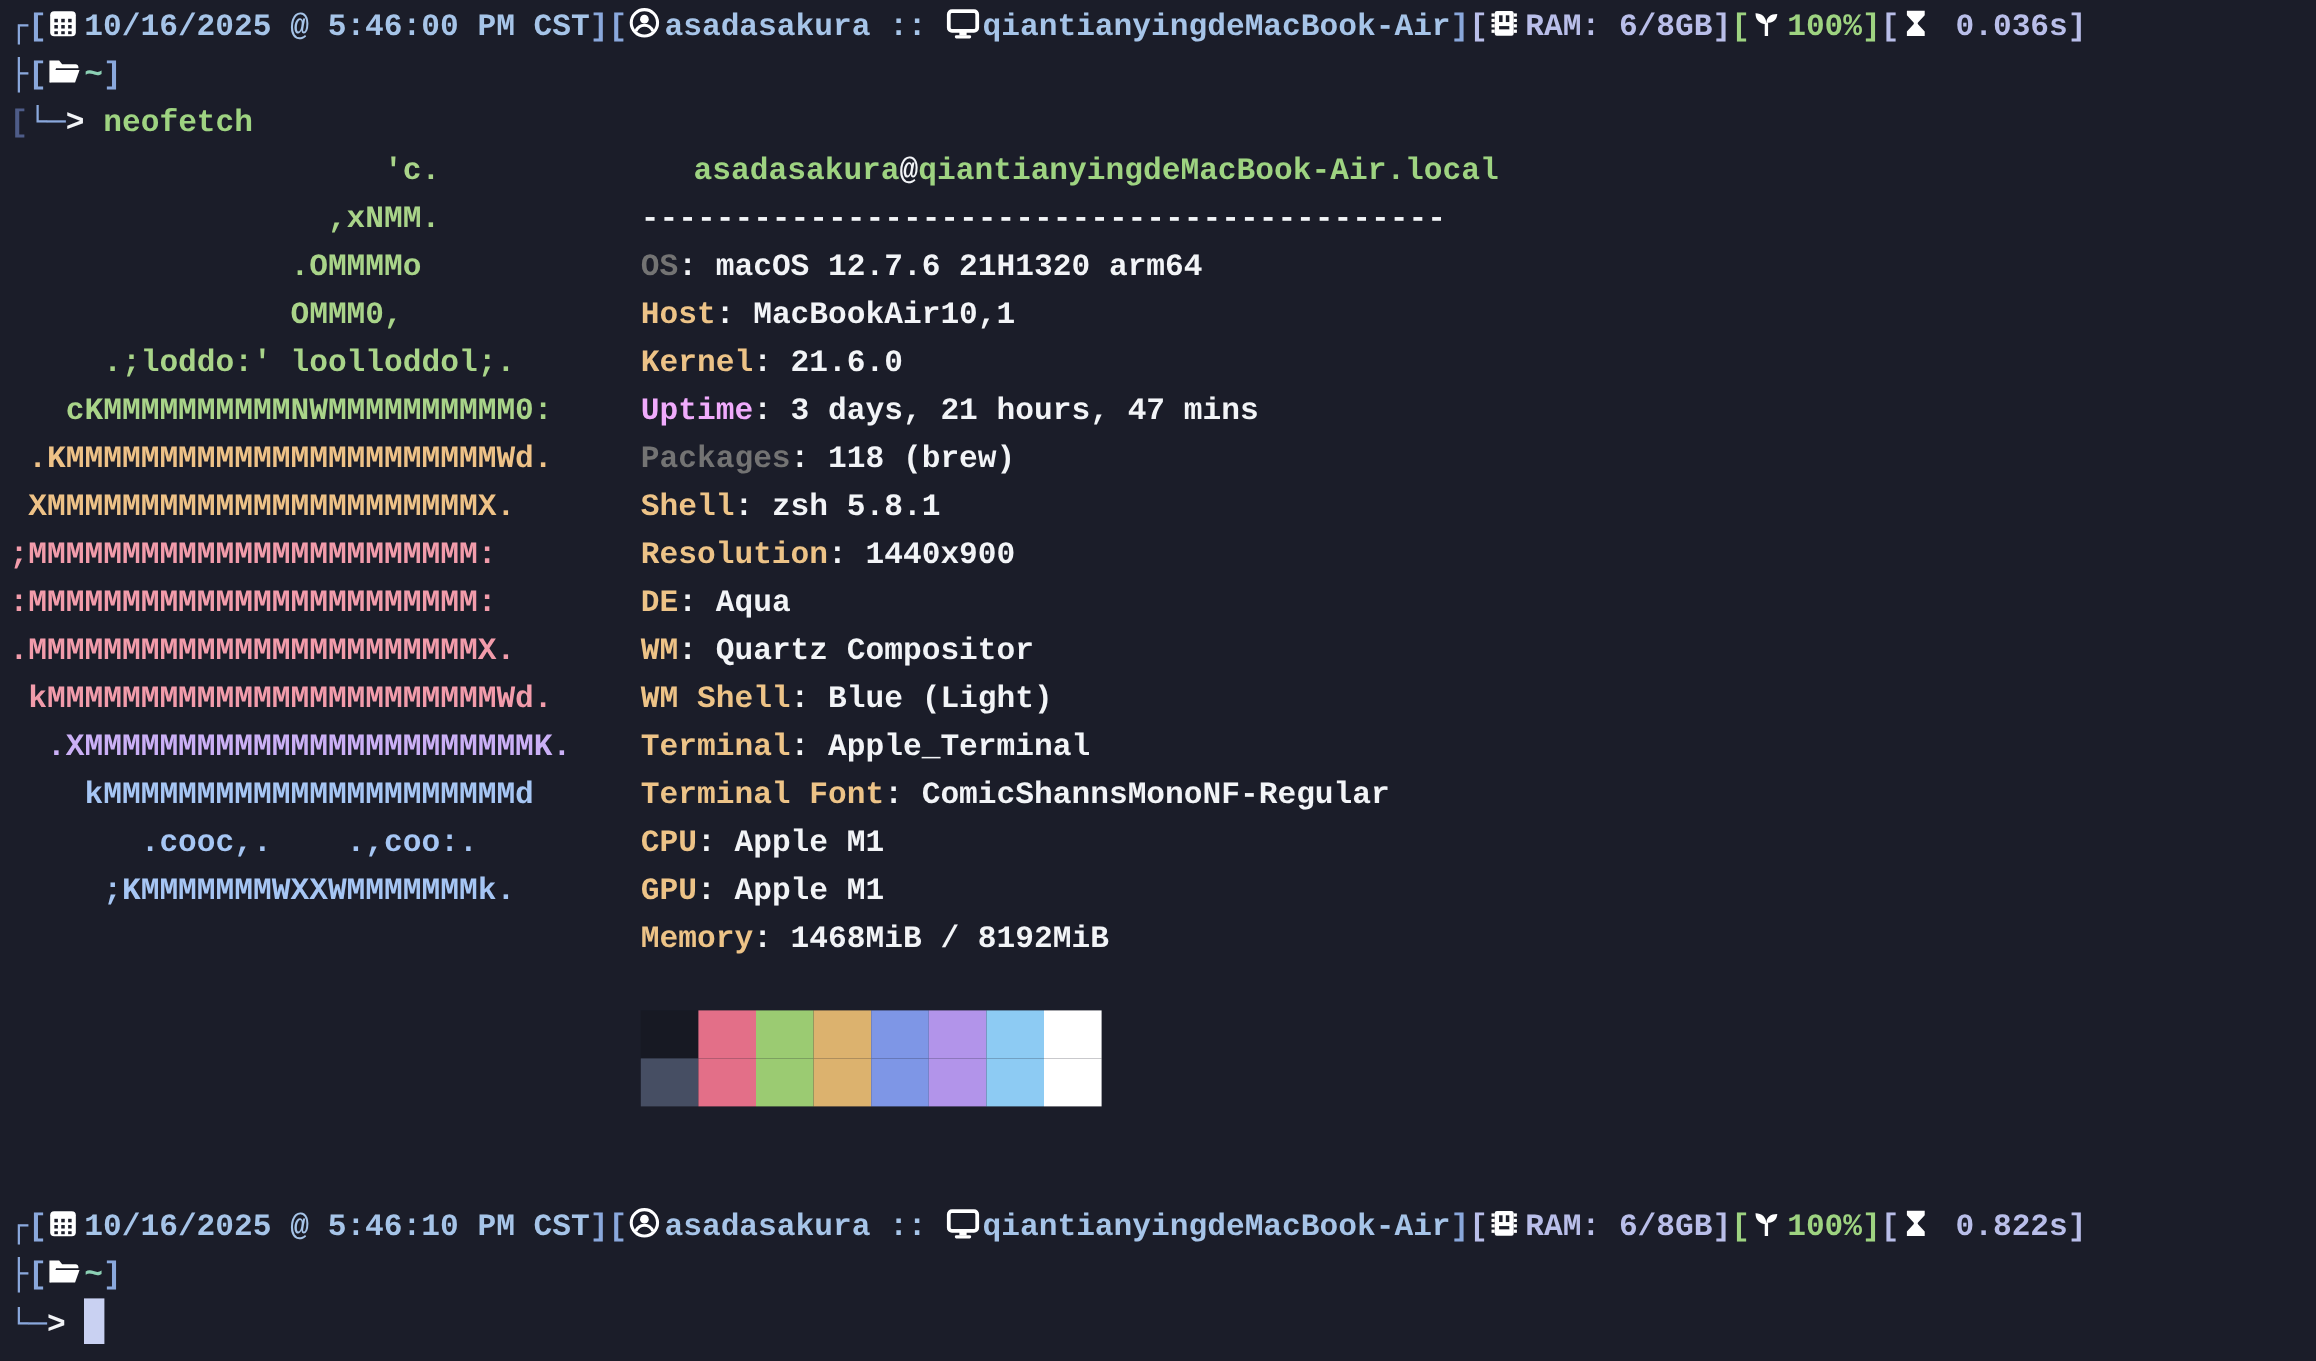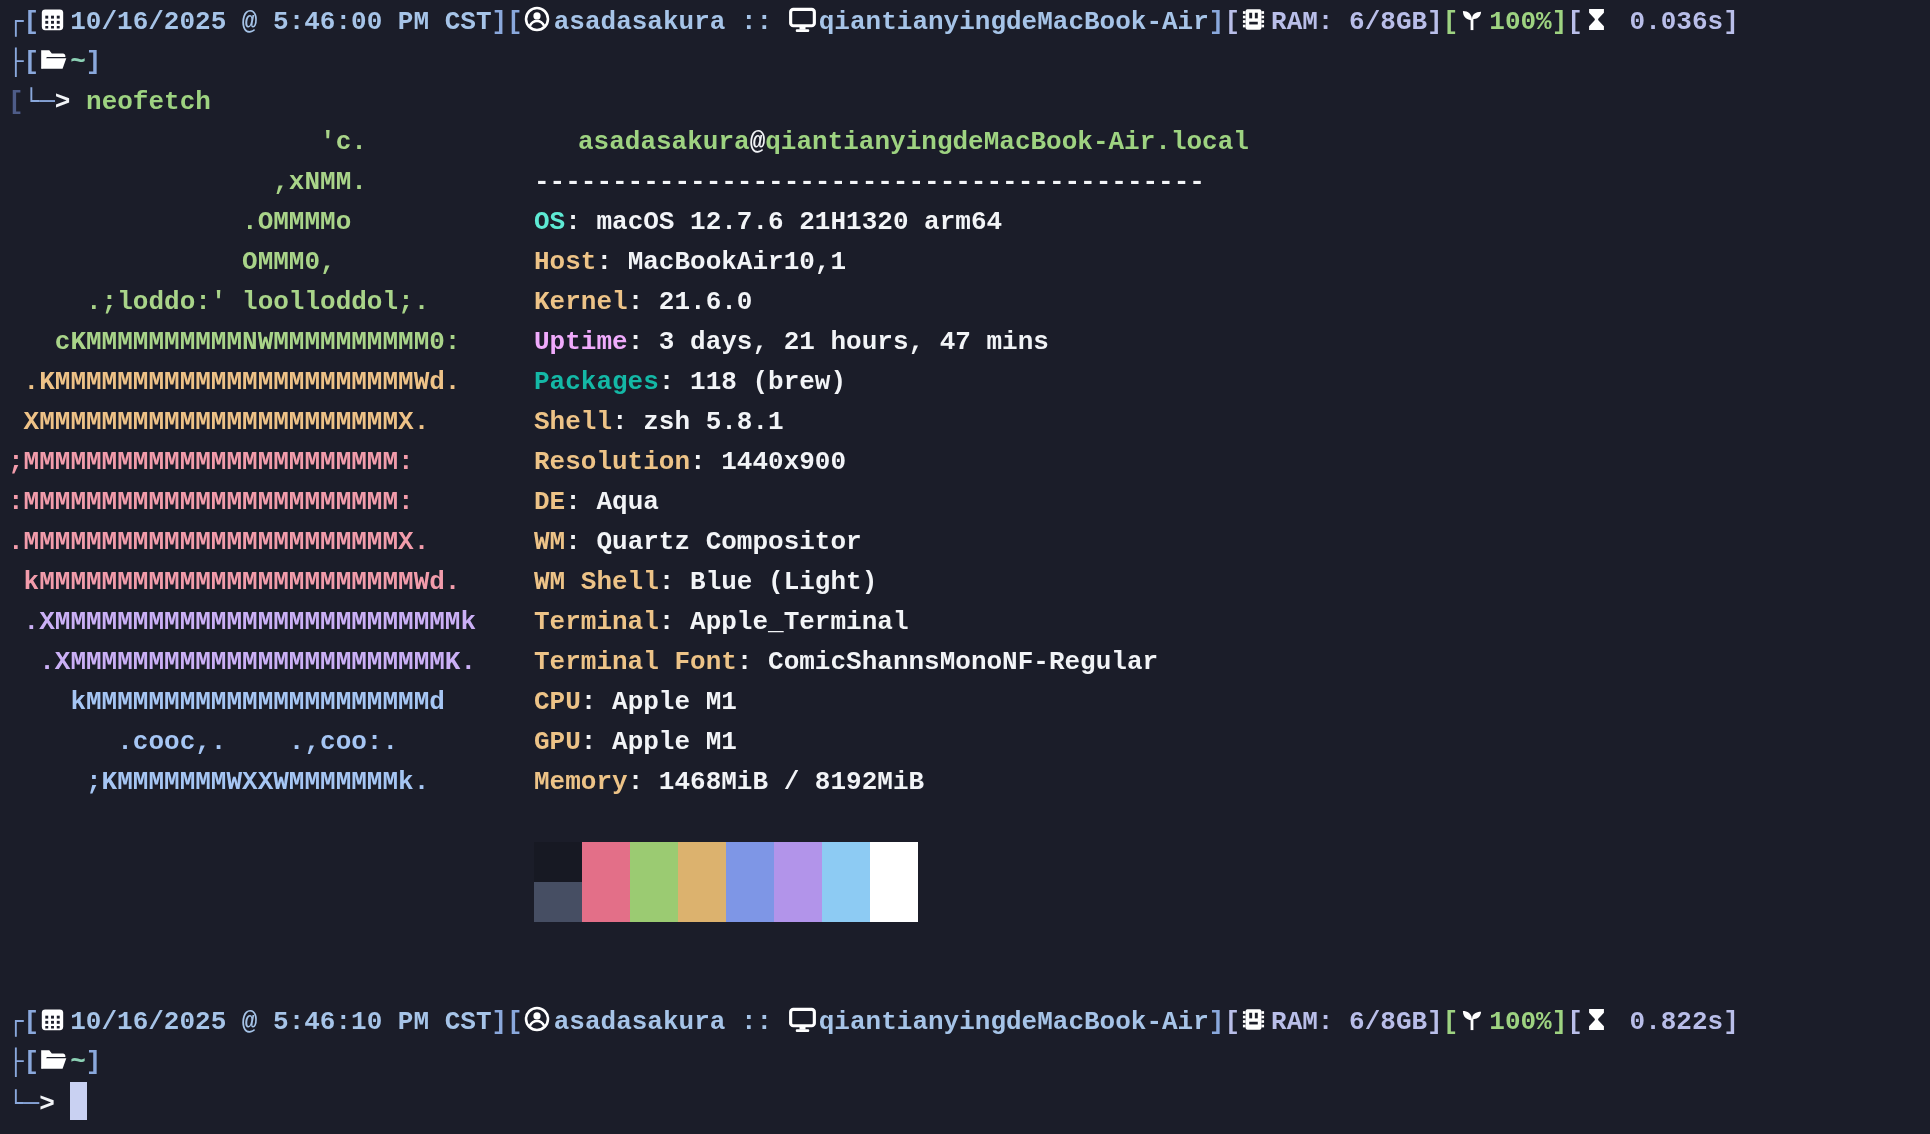--- a/index.html
+++ b/index.html
@@ -101,7 +101,7 @@
       <div class="line"><span style="color: rgb(158, 211, 129); margin-left: 44px;">asadasakura</span><span style="color: rgb(242, 244, 247);">@</span><span style="color: rgb(158, 211, 129);">qiantianyingdeMacBook-Air.local</span></div>
       <div class="line"><span style="color: rgb(242, 244, 247);">-------------------------------------------</span></div>
       <div>
-          <div class="line"><span style="color: #5eead4;">OS</span><span style="color: rgb(242, 244, 247);">: </span><span style="color: rgb(242, 244, 247); margin-top: 39px;">macOS 12.7.6 21H1320 arm64</span></div>
+          <div class="line"><span style="color: #737373;">OS</span><span style="color: rgb(242, 244, 247);">: </span><span style="color: rgb(242, 244, 247); margin-top: 39px;">macOS 12.7.6 21H1320 arm64</span></div>
           <div class="line"><span style="color: rgb(237, 195, 135);">Host</span><span style="color: rgb(242, 244, 247);">: </span><span style="color: rgb(242, 244, 247);">MacBookAir10,1</span></div>
           <div class="line"><span style="color: rgb(237, 195, 135);">Kernel</span><span style="color: rgb(242, 244, 247);">: </span><span style="color: rgb(242, 244, 247);">21.6.0</span></div>
           <div class="line"><span style="color: #f0abfc;">Uptime</span><span style="color: rgb(242, 244, 247);">: </span><span style="color: rgb(242, 244, 247);">3 days, 21 hours, 47 mins</span></div>

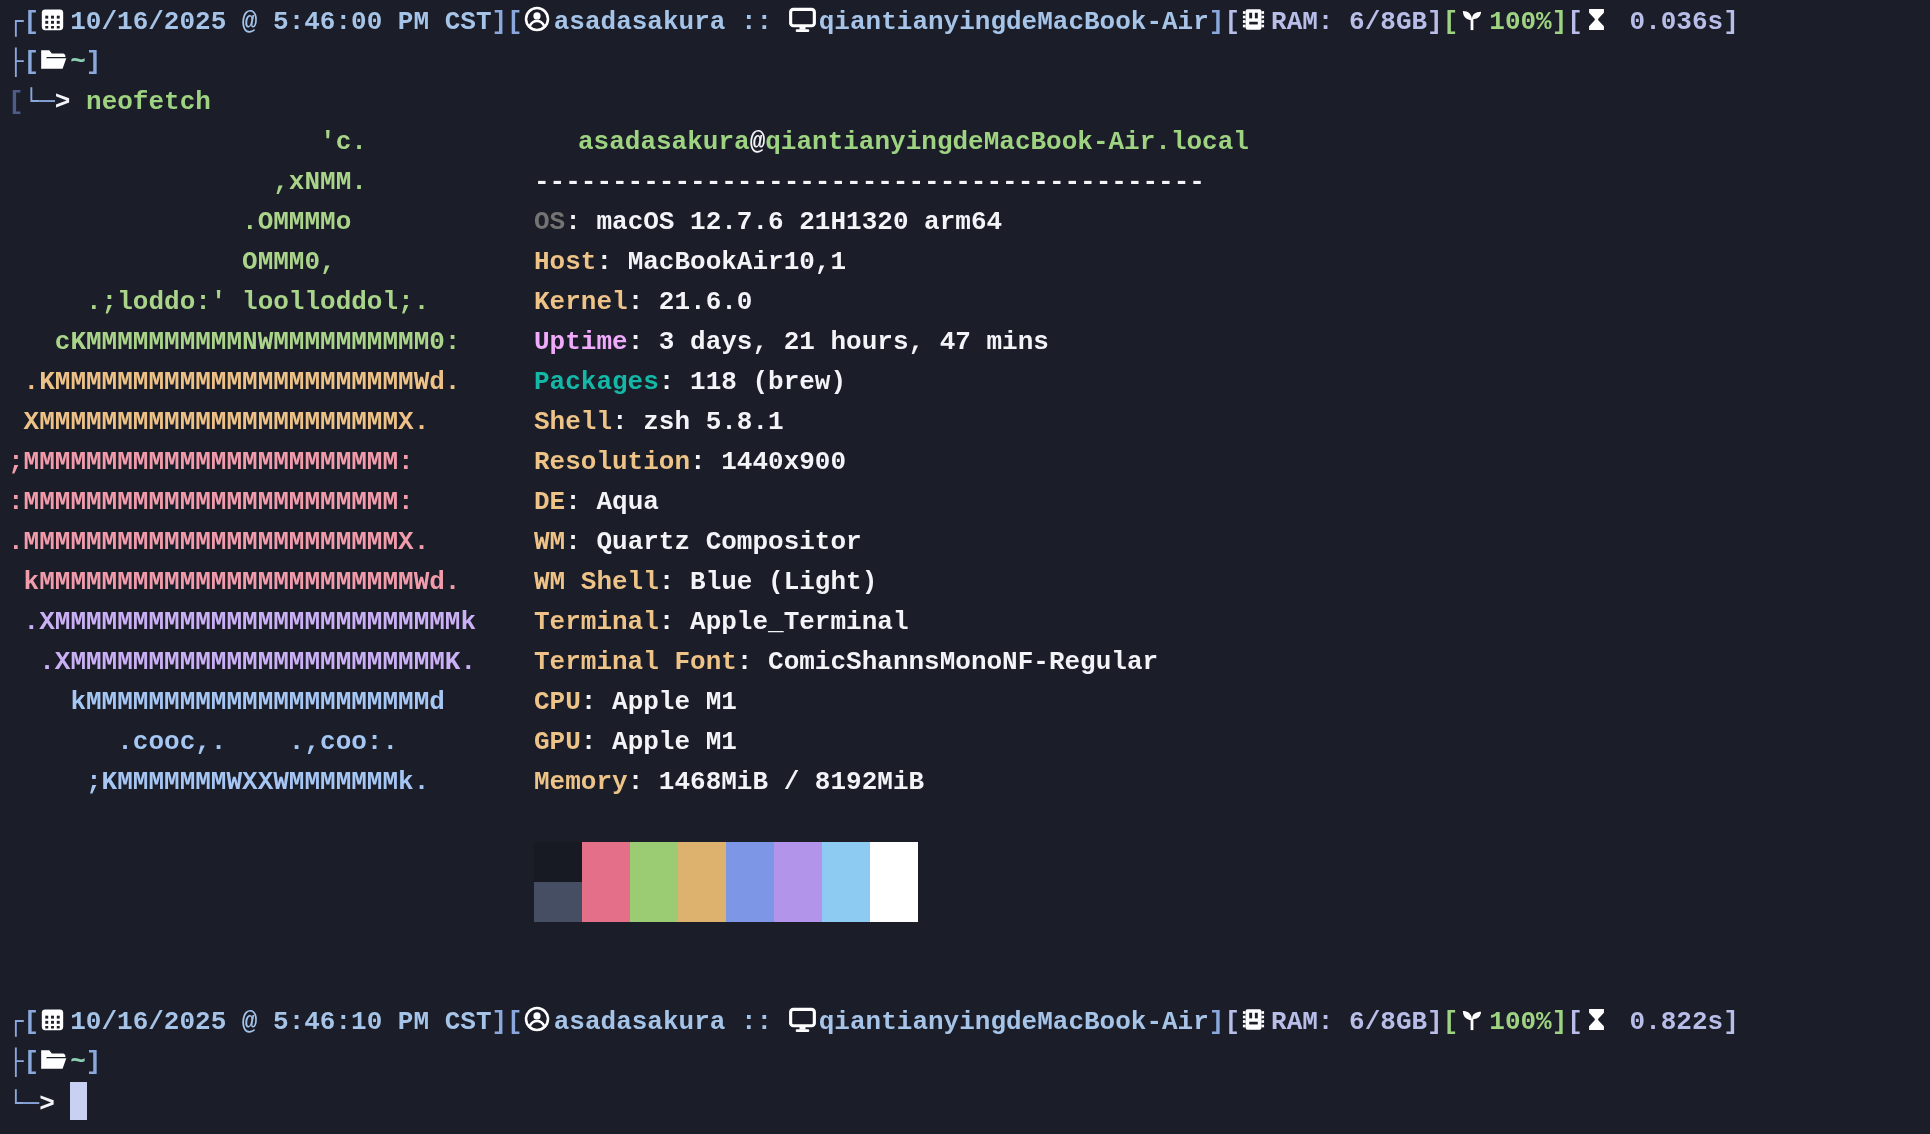--- a/index.html
+++ b/index.html
@@ -105,7 +105,7 @@
           <div class="line"><span style="color: rgb(237, 195, 135);">Host</span><span style="color: rgb(242, 244, 247);">: </span><span style="color: rgb(242, 244, 247);">MacBookAir10,1</span></div>
           <div class="line"><span style="color: rgb(237, 195, 135);">Kernel</span><span style="color: rgb(242, 244, 247);">: </span><span style="color: rgb(242, 244, 247);">21.6.0</span></div>
           <div class="line"><span style="color: #f0abfc;">Uptime</span><span style="color: rgb(242, 244, 247);">: </span><span style="color: rgb(242, 244, 247);">3 days, 21 hours, 47 mins</span></div>
-          <div class="line"><span style="color: #14b8a6;">Packages</span><span style="color: rgb(242, 244, 247);">: </span><span style="color: rgb(242, 244, 247);">118 (brew)</span></div>
+          <div class="line"><span style="color: #737373;">Packages</span><span style="color: rgb(242, 244, 247);">: </span><span style="color: rgb(242, 244, 247);">118 (brew)</span></div>
           <div class="line"><span style="color: rgb(237, 195, 135);">Shell</span><span style="color: rgb(242, 244, 247);">: </span><span style="color: rgb(242, 244, 247);">zsh 5.8.1</span></div>
           <div class="line"><span style="color: rgb(237, 195, 135);">Resolution</span><span style="color: rgb(242, 244, 247);">: </span><span style="color: rgb(242, 244, 247);">1440x900</span></div>
           <div class="line"><span style="color: rgb(237, 195, 135);">DE</span><span style="color: rgb(242, 244, 247);">: </span><span style="color: rgb(242, 244, 247);">Aqua</span></div>

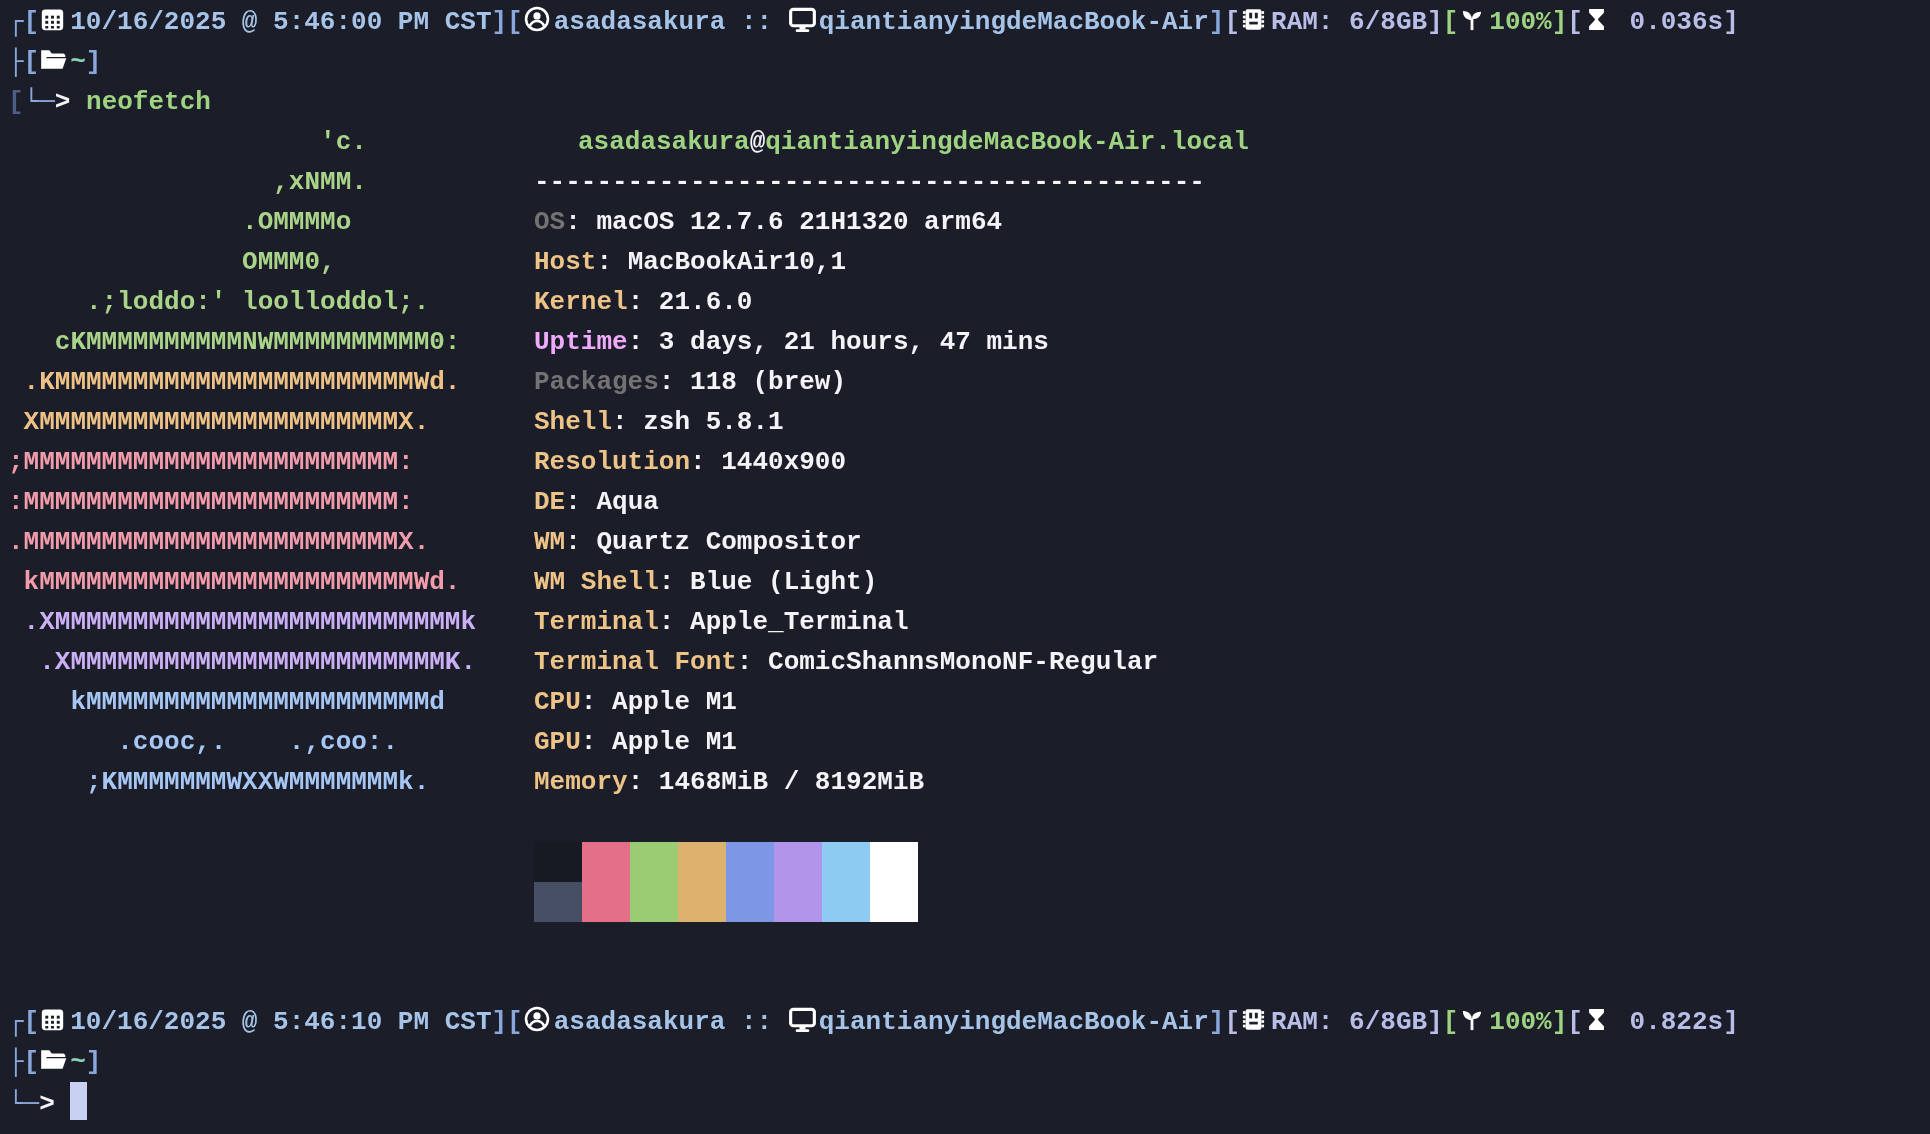--- a/index.html
+++ b/index.html
@@ -91,7 +91,6 @@
         <div class="aline" style="color: rgb(242, 156, 171);">:MMMMMMMMMMMMMMMMMMMMMMMM:</div>
         <div class="aline" style="color: rgb(242, 156, 171);">.MMMMMMMMMMMMMMMMMMMMMMMMX.</div>
         <div class="aline" style="color: rgb(242, 156, 171);"> kMMMMMMMMMMMMMMMMMMMMMMMMWd.</div>
-        <div class="aline" style="color: rgb(203, 176, 246);"> .XMMMMMMMMMMMMMMMMMMMMMMMMMMk</div>
         <div class="aline" style="color: rgb(203, 176, 246);">  .XMMMMMMMMMMMMMMMMMMMMMMMMK.</div>
         <div class="aline" style="color: rgb(166, 198, 244);">    kMMMMMMMMMMMMMMMMMMMMMMd</div>
         <div class="aline" style="color: rgb(166, 198, 244);">       .cooc,.    .,coo:.</div>

